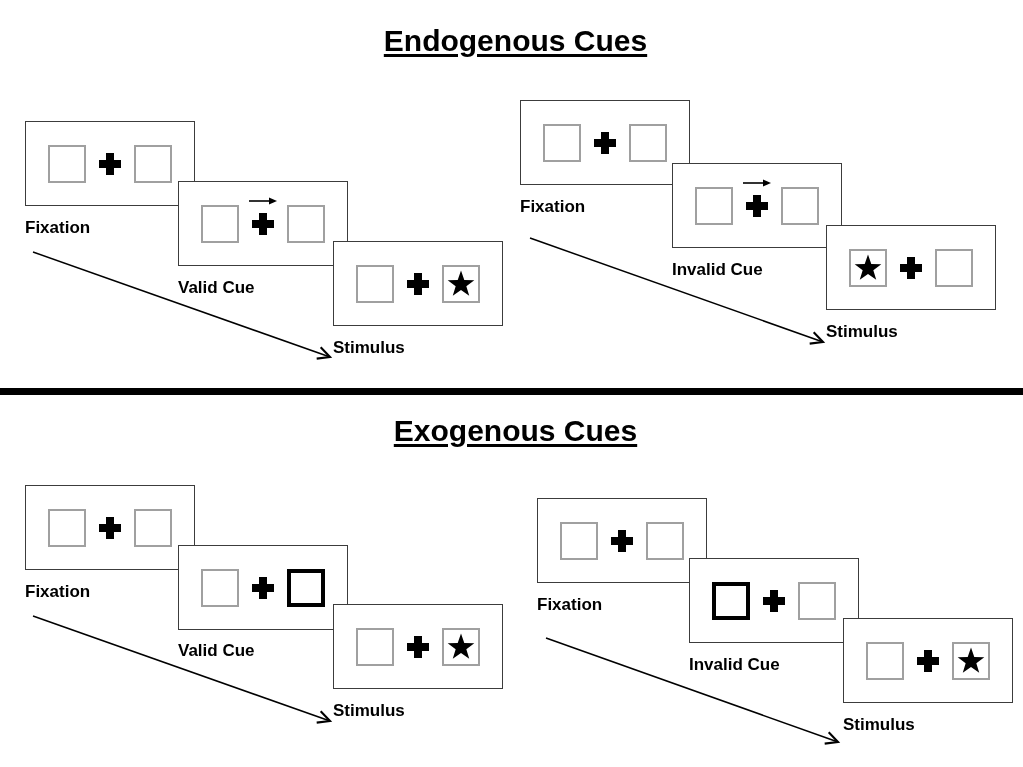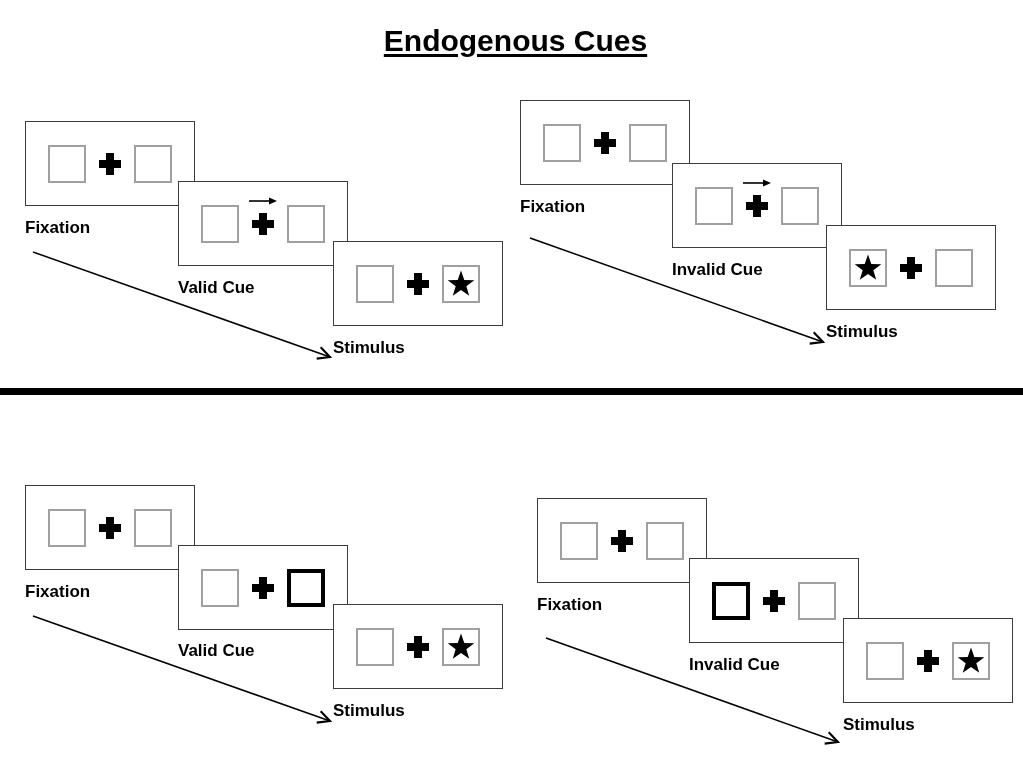--- a/index.html
+++ b/index.html
@@ -96,6 +96,7 @@
 
   <div class="sec-title" style="top:24px">Endogenous Cues</div>
   <div class="divider"></div>
+  <div class="sec-title" style="top:414px">Exogenous Cues</div>
 
   <div class="panel" style="left:25px;top:121px">
     <div class="box"></div>

